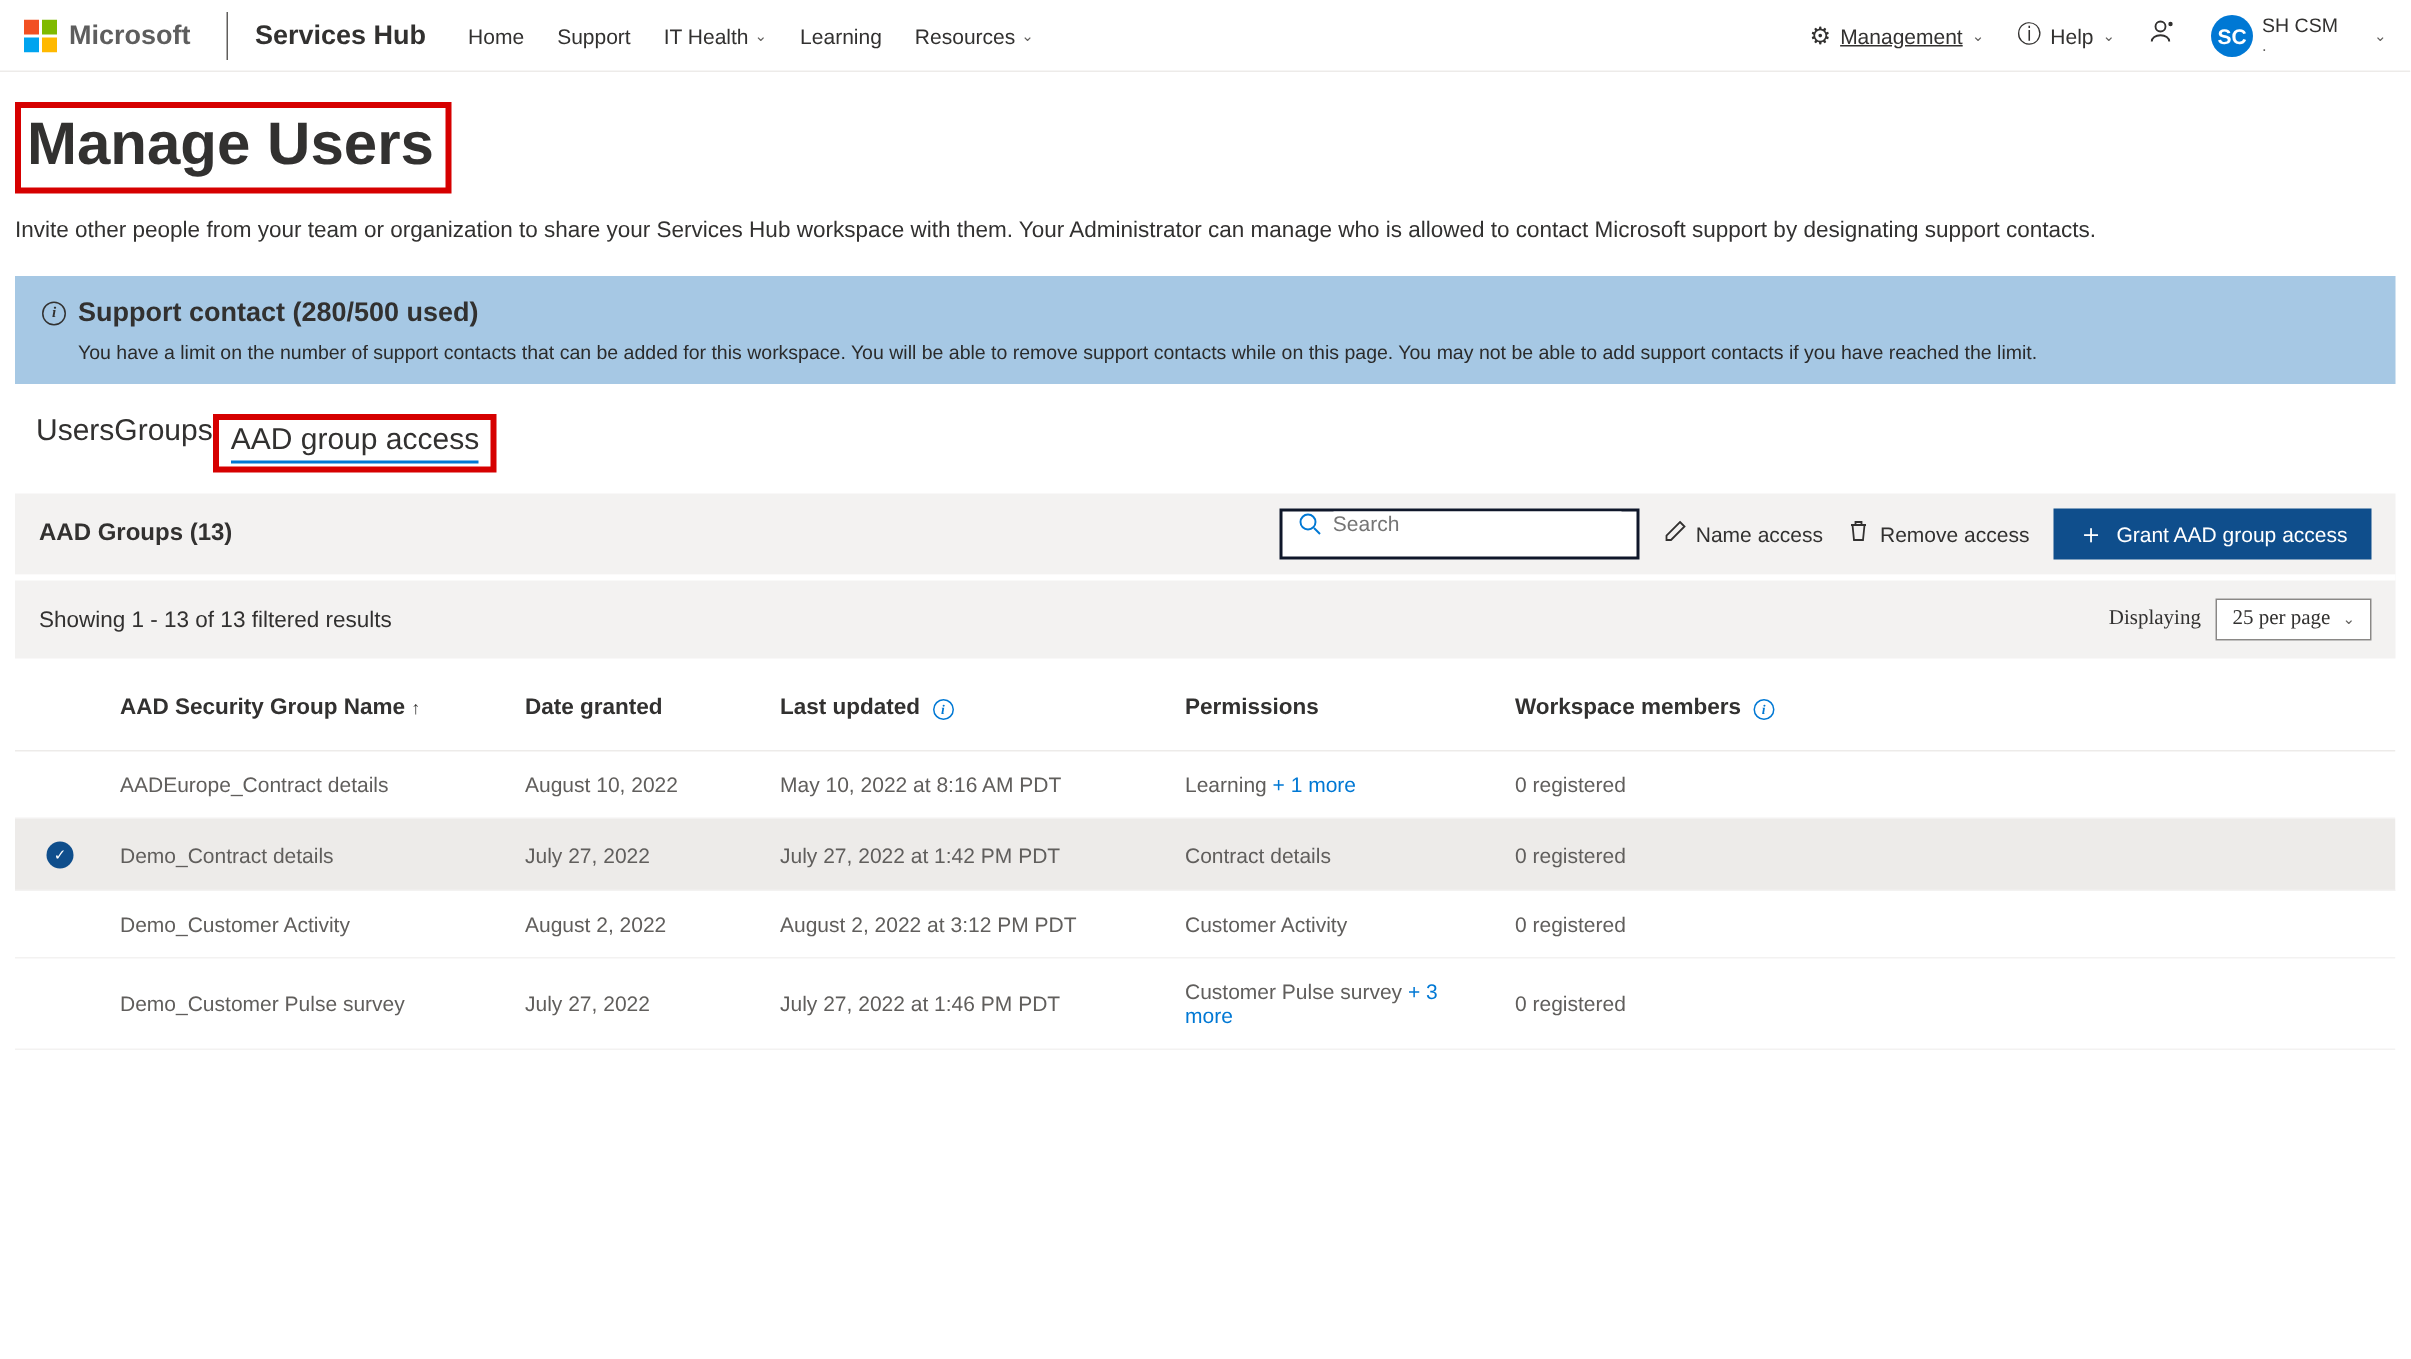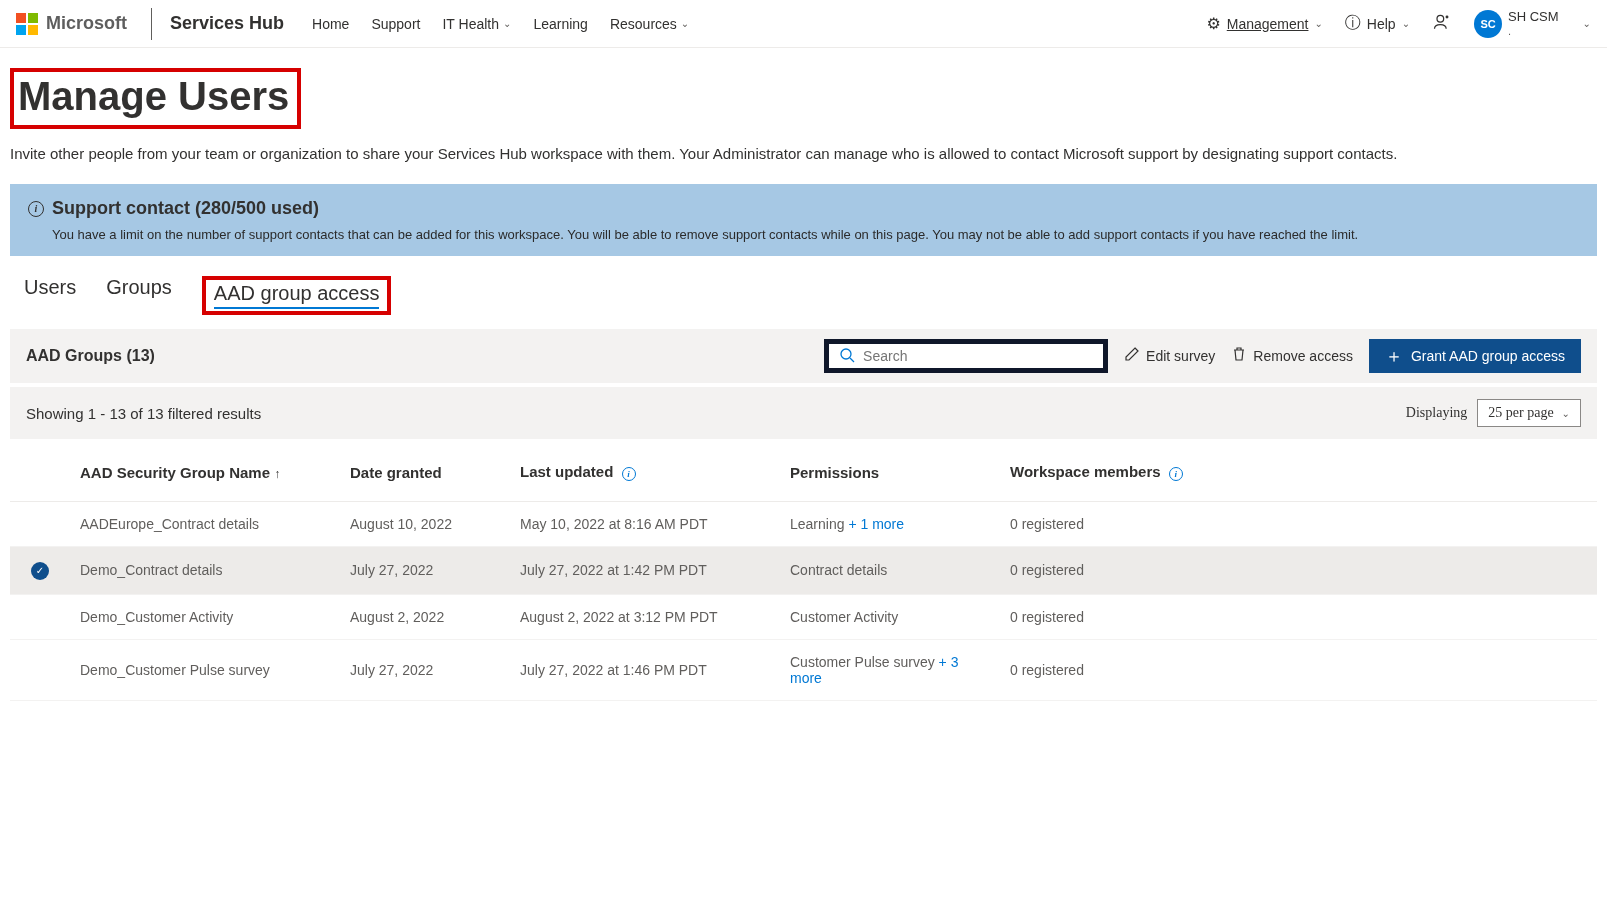--- a/index.html
+++ b/index.html
@@ -18,7 +18,7 @@
   .hr-item { display: flex; align-items: center; gap: 6px; cursor: pointer; color: #323130; font-size: 14px; }
   .underline { text-decoration: underline; }
   .chev { font-size: 10px; color: #605e5c; }
-  .avatar { width: 28px; height: 28px; border-radius: 50%; background: #0078d4; color: #fff; font-size: 11px; font-weight: 600; display: flex; align-items: center; justify-content: center; }
+  .avatar { width: 28px; height: 28px; border-radius: 50%; background: #0078d4; color: #fff; font-size: 14px; font-weight: 600; display: flex; align-items: center; justify-content: center; }
   .user-col { display: flex; flex-direction: column; line-height: 1.1; }
   .user-name { font-size: 13px; }
   .user-sub { font-size: 11px; color: #605e5c; }

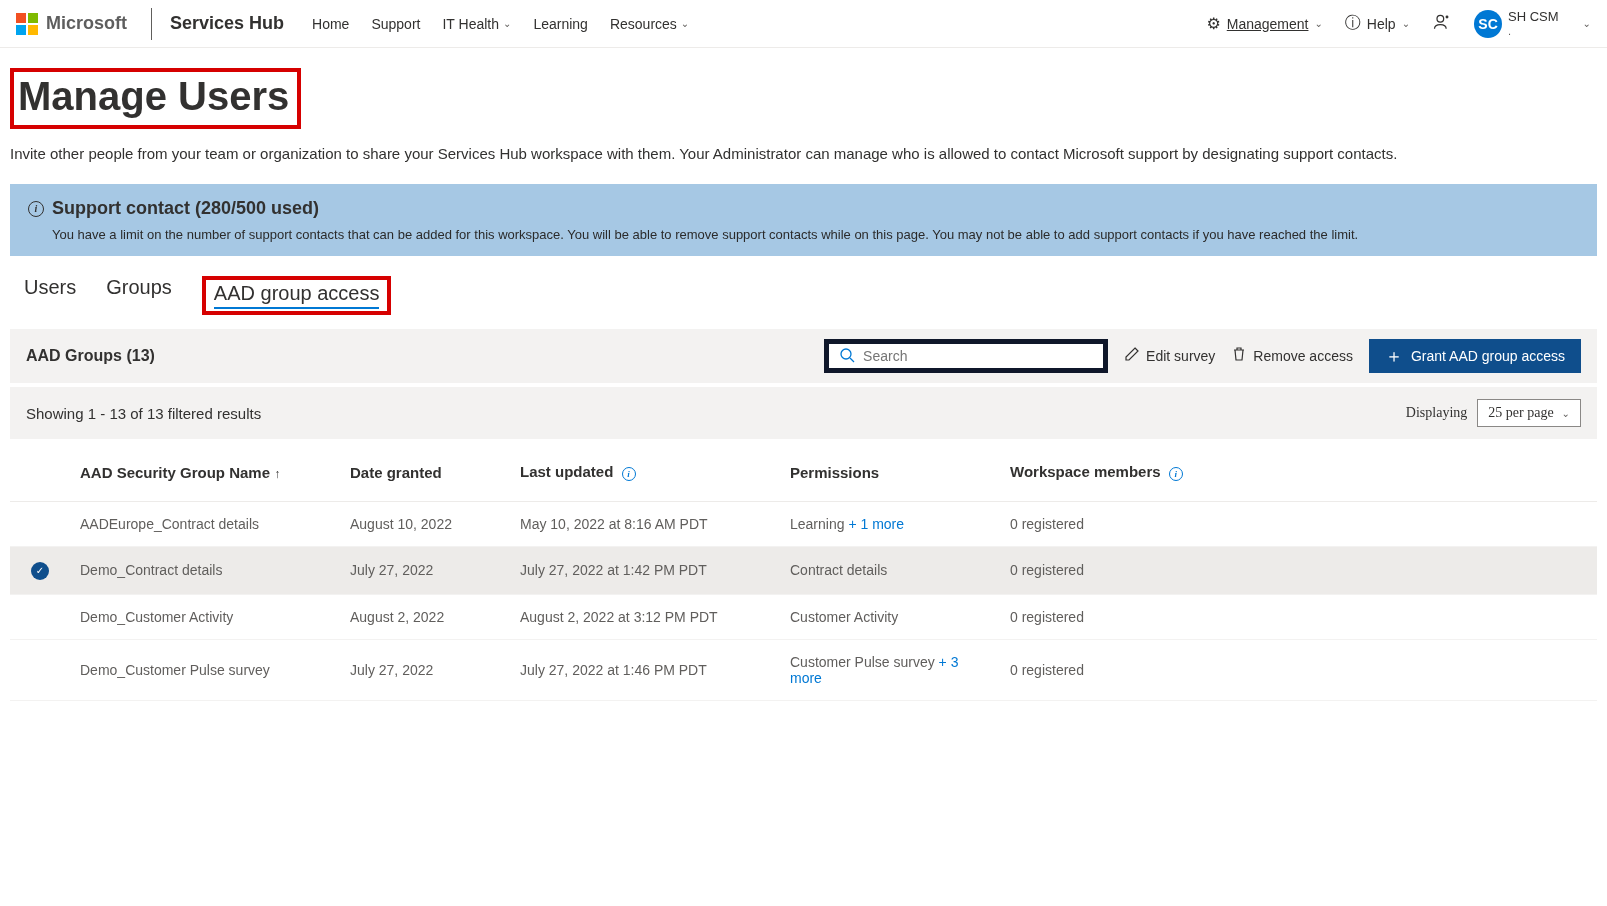--- a/index.html
+++ b/index.html
@@ -35,7 +35,7 @@
   .banner-body { font-size: 13px; color: #2b2b2b; padding-left: 24px; }
   
   
-  .tabs { display: flex; gap: 30px; padding: 0 14px 14px 14px; }
+  .tabs { display: flex; padding: 0 14px 14px 14px; }
   .tab { font-size: 20px; color: #323130; cursor: pointer; padding-bottom: 2px; }
   .tab.active { border-bottom: 2px solid #0078d4; }
   .tab-highlight { border: 4px solid #d60000; padding: 2px 8px; }

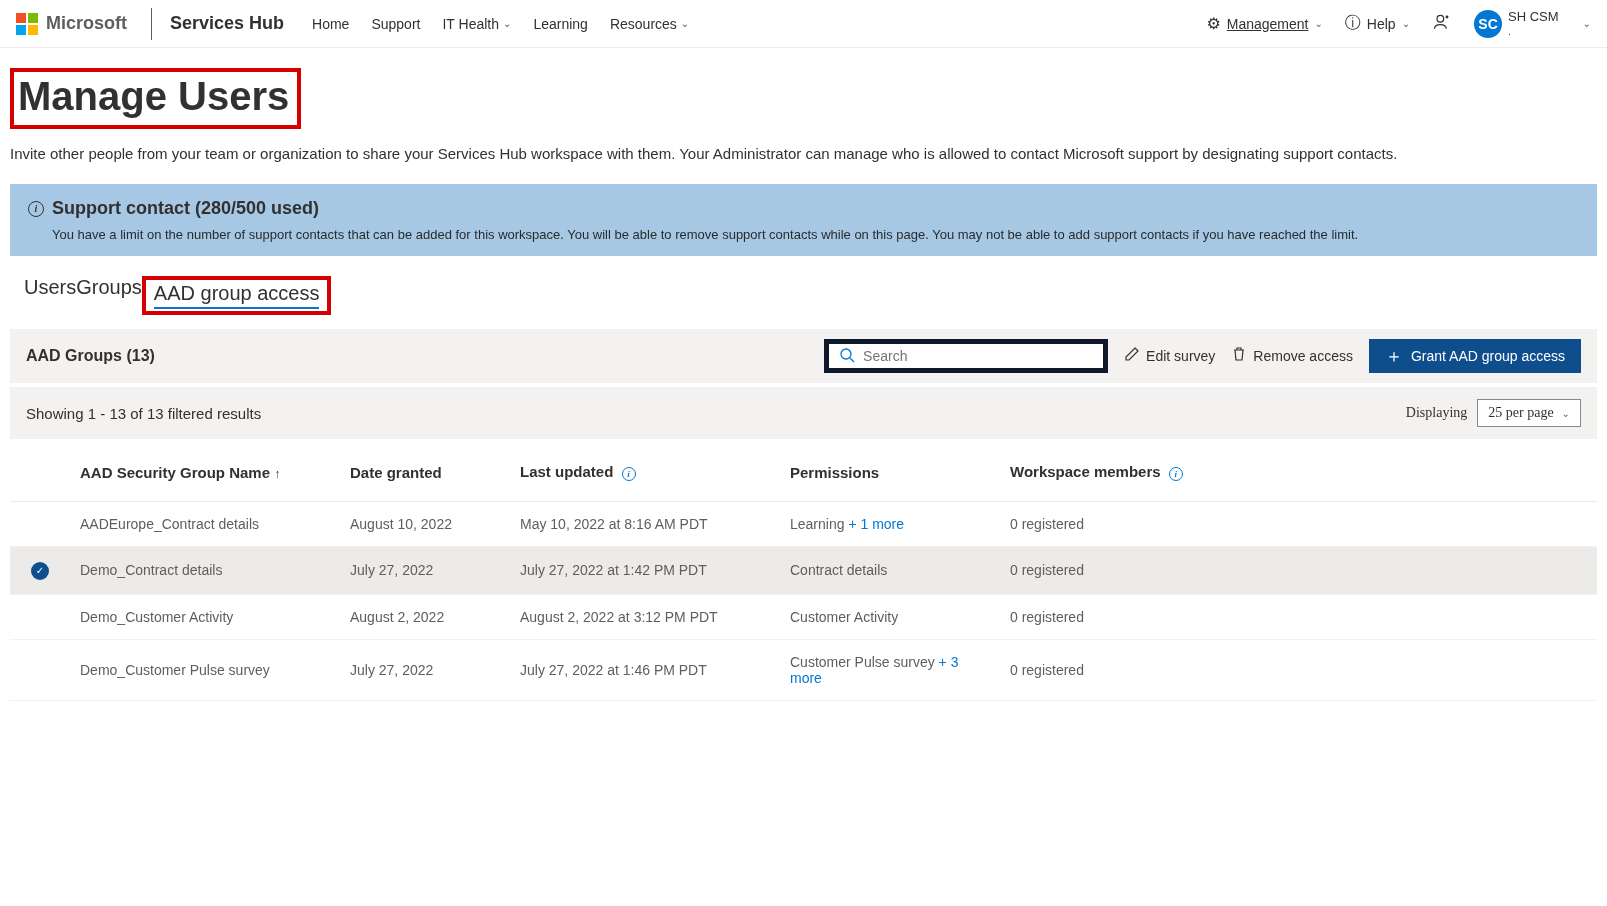--- a/index.html
+++ b/index.html
@@ -43,7 +43,7 @@
   
   .toolbar { background: #f3f2f1; display: flex; align-items: center; padding: 10px 16px; gap: 16px; }
   .toolbar-title { font-size: 16px; font-weight: 600; flex: 0 0 auto; margin-right: auto; }
-  .search-box { display: flex; align-items: center; border: 5px solid #0f172a; background: #fff; padding: 0 10px; height: 34px; width: 284px; gap: 8px; }
+  .search-box { display: flex; align-items: flex-start; border: 2px solid #0f172a; background: #fff; padding: 0 10px; height: 34px; width: 240px; gap: 8px; }
   .search-box input { border: none; outline: none; font-size: 14px; flex: 1; }
   .tb-action { display: flex; align-items: center; gap: 6px; cursor: pointer; color: #323130; }
   .tb-btn-primary { background: #0f4e8c; color: #fff; padding: 8px 16px; display: flex; align-items: center; gap: 8px; cursor: pointer; }

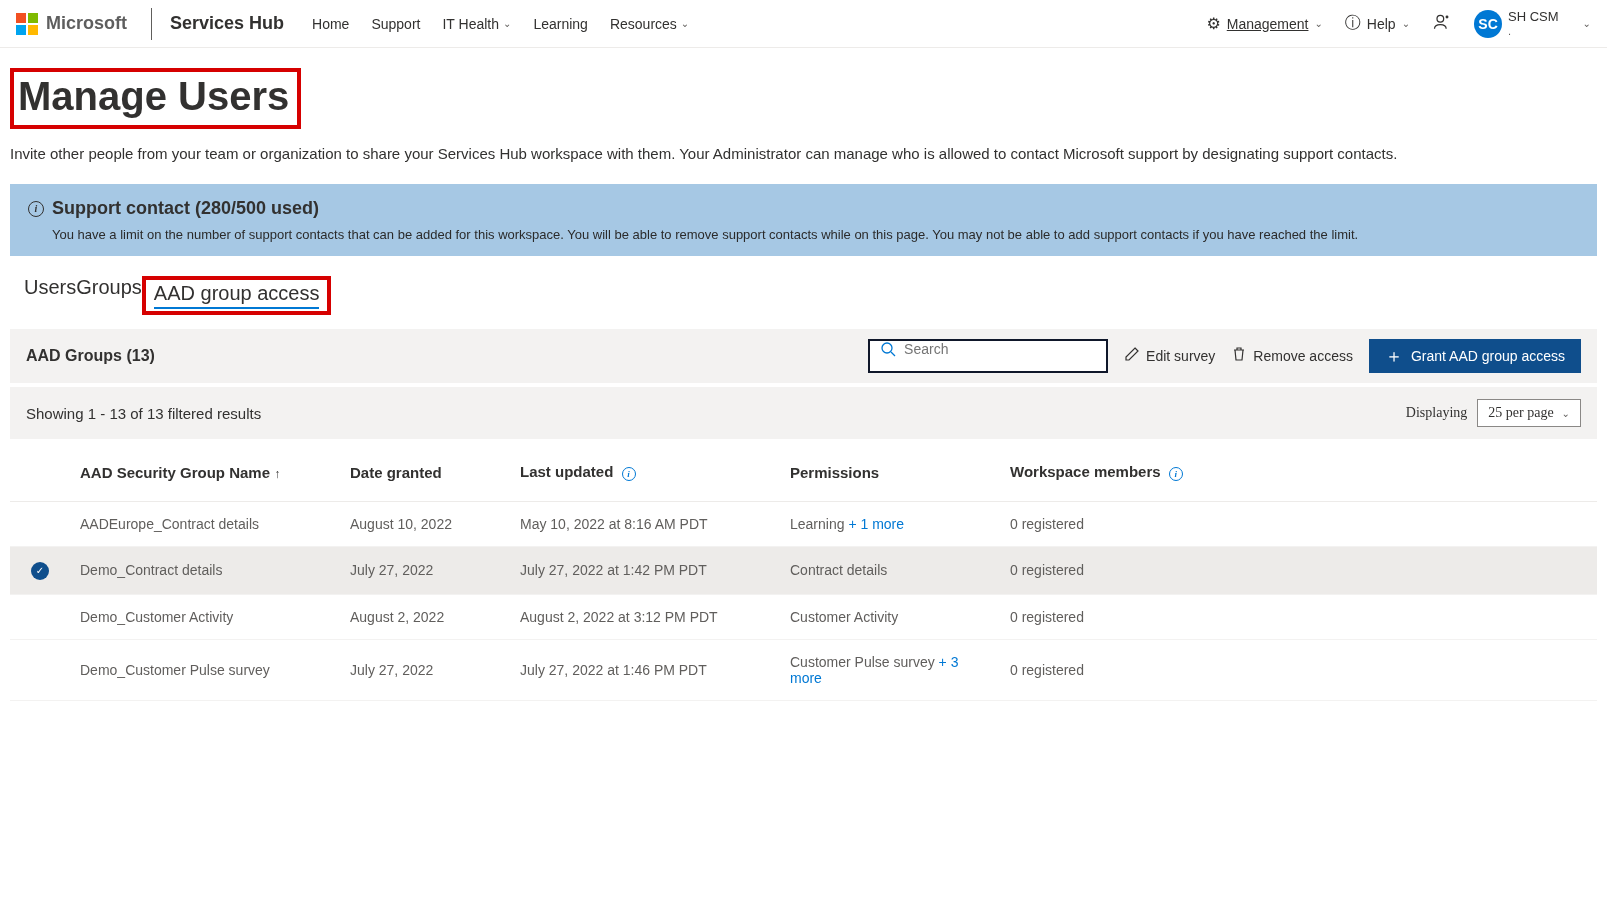--- a/index.html
+++ b/index.html
@@ -173,7 +173,7 @@
             <path d="M11 2l3 3L5 14H2v-3z"></path>
           </svg>
       </span>
-      <span>Edit survey</span>
+      <span>Name access</span>
     </div>
     <div class="tb-action">
       <span class="trash-icon">

